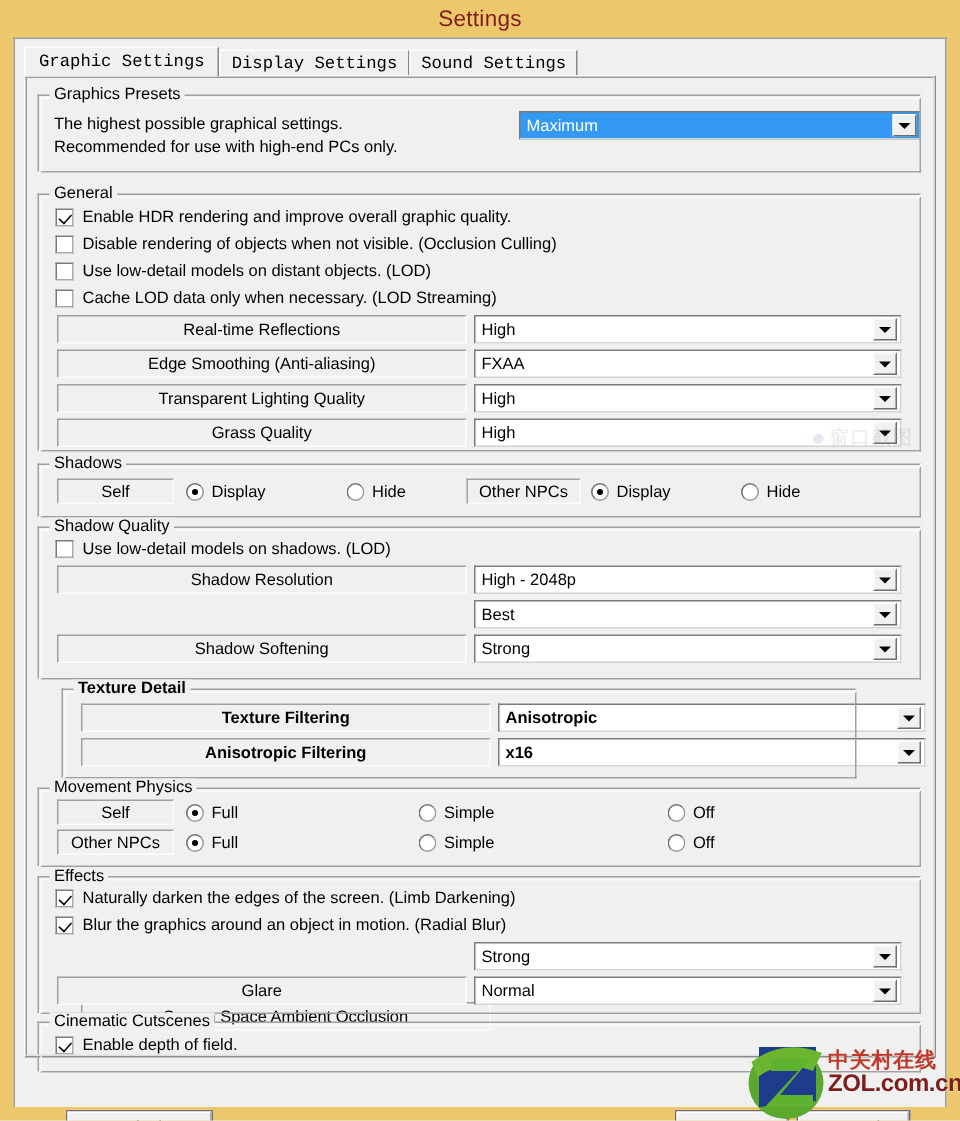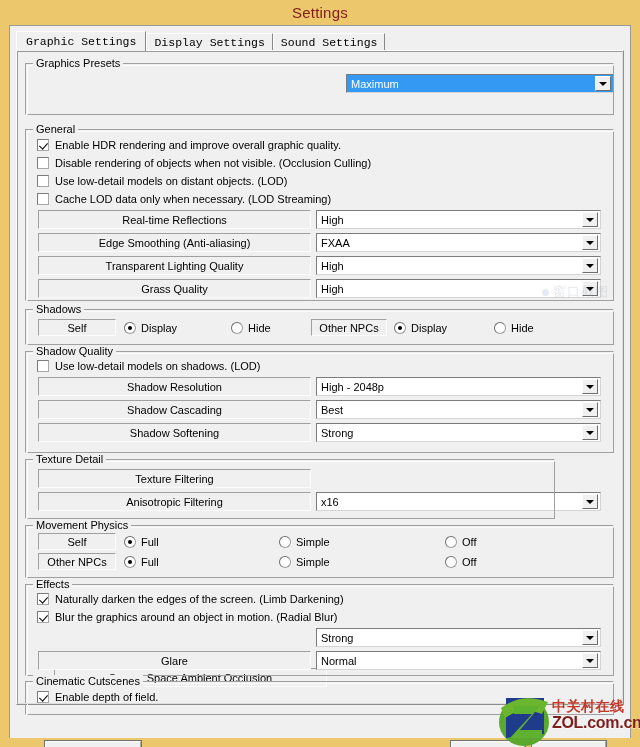--- a/index.html
+++ b/index.html
@@ -271,6 +271,10 @@
 
     <div class="group" style="left:8px; top:12px; width:589px; height:52px;">
       <span class="legend">Graphics Presets</span>
+      <div style="position:absolute;left:10px;top:12px;font-size:11px;line-height:15px;">
+        <div>The highest possible graphical settings.</div>
+        <div>Recommended for use with high-end PCs only.</div>
+      </div>
       <div class="combo focused" style="left:320px; top:10px; width:268px;">
         <span class="val">Maximum</span>
         <span class="arrow">

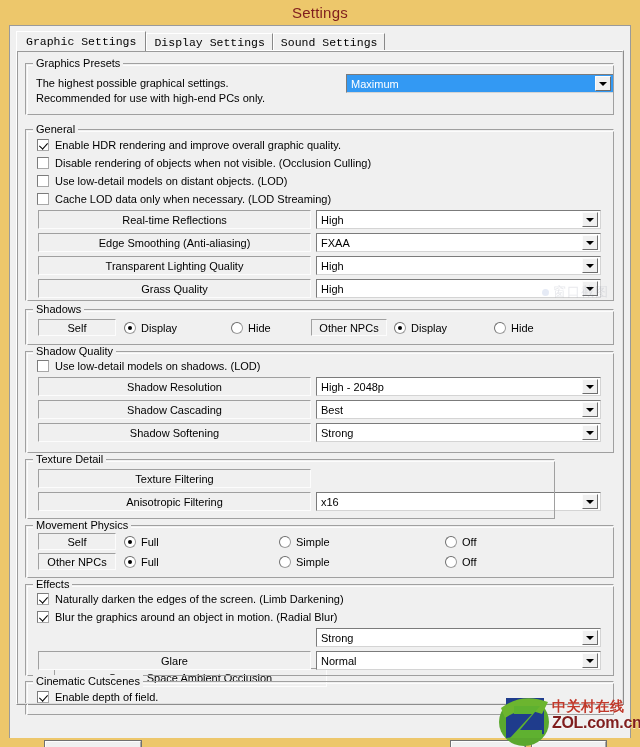--- a/index.html
+++ b/index.html
@@ -390,9 +390,6 @@
           </span>
       </div>
 
-      <div class="caption" style="left:12px; top:48px; width:273px;">
-        <span>Shadow Cascading</span>
-      </div>
       <div class="combo" style="left:290px; top:48px; width:285px;">
         <span class="val">Best</span>
         <span class="arrow">

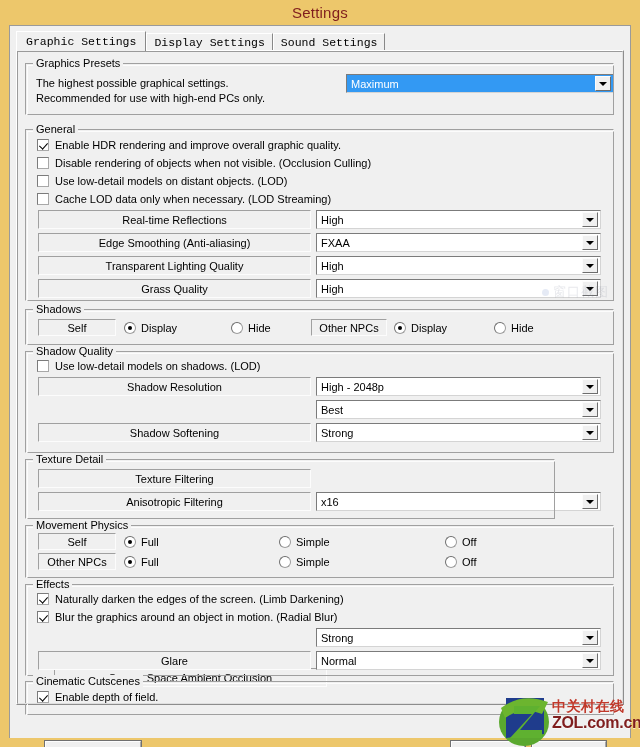--- a/index.html
+++ b/index.html
@@ -408,7 +408,7 @@
       </div>
     </div>
 
-    <div class="group" style="left:8px; top:408px; width:530px; height:60px;">
+    <div class="group" style="left:24px; top:408px; width:530px; height:60px;font-weight:bold;">
       <span class="legend">Texture Detail</span>
 
       <div class="caption" style="left:12px; top:9px; width:273px;">

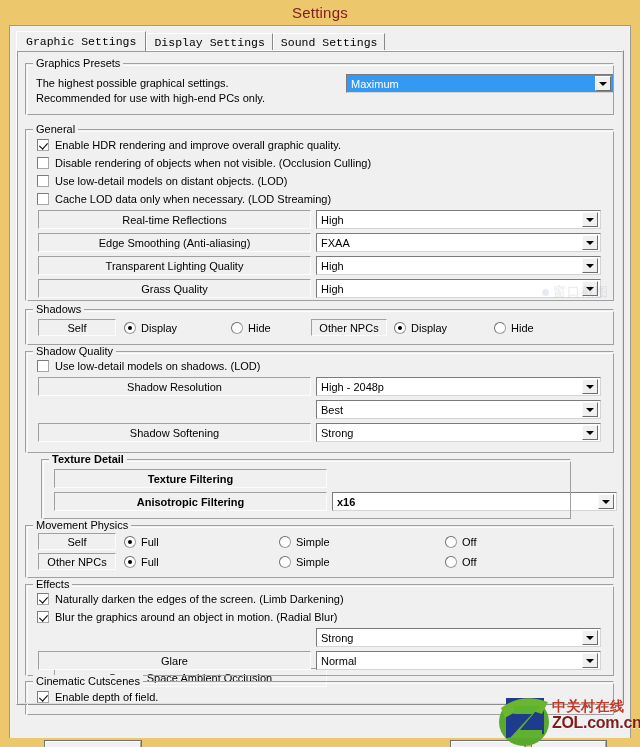--- a/index.html
+++ b/index.html
@@ -414,6 +414,12 @@
       <div class="caption" style="left:12px; top:9px; width:273px;">
         <span>Texture Filtering</span>
       </div>
+      <div class="combo" style="left:290px; top:9px; width:285px;">
+        <span class="val">Anisotropic</span>
+        <span class="arrow">
+            <i></i>
+          </span>
+      </div>
 
       <div class="caption" style="left:12px; top:32px; width:273px;">
         <span>Anisotropic Filtering</span>

